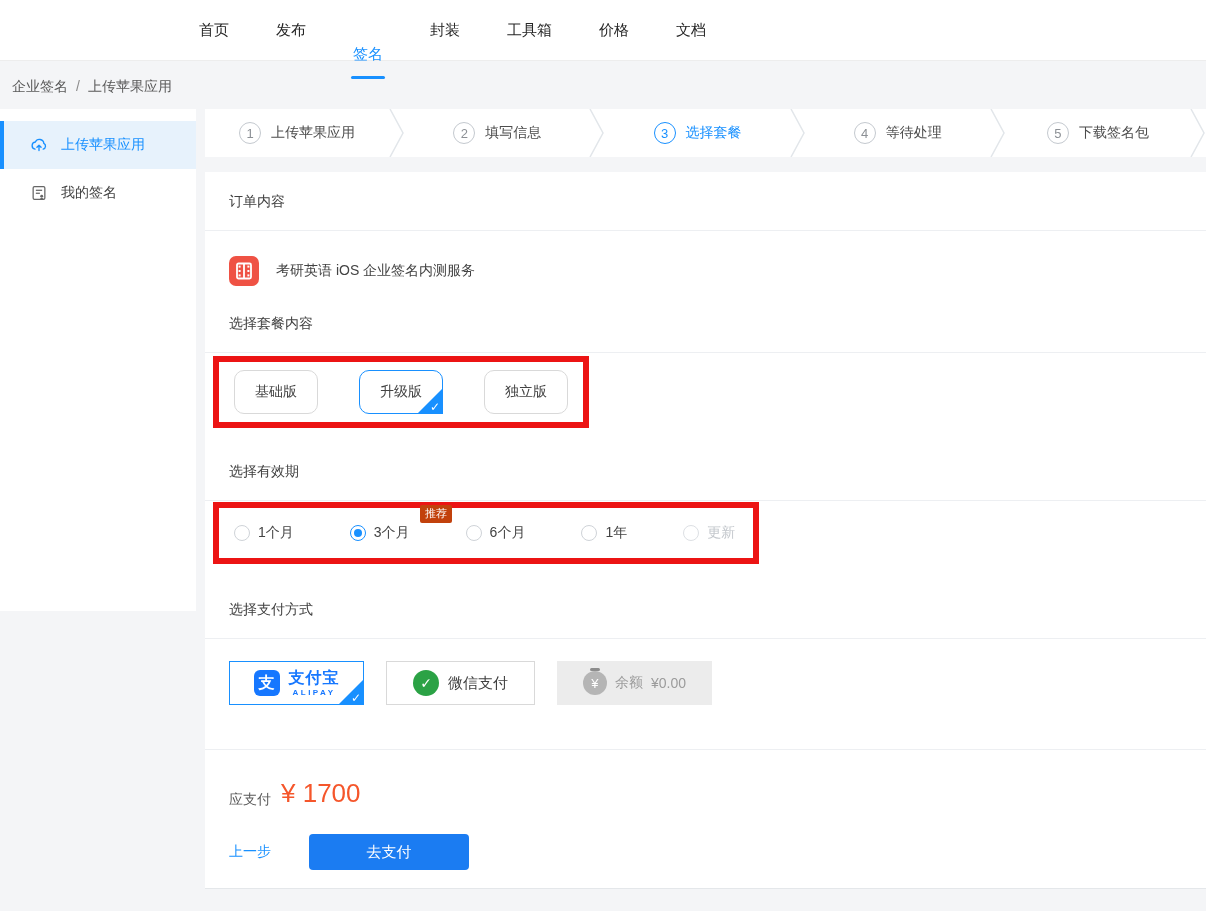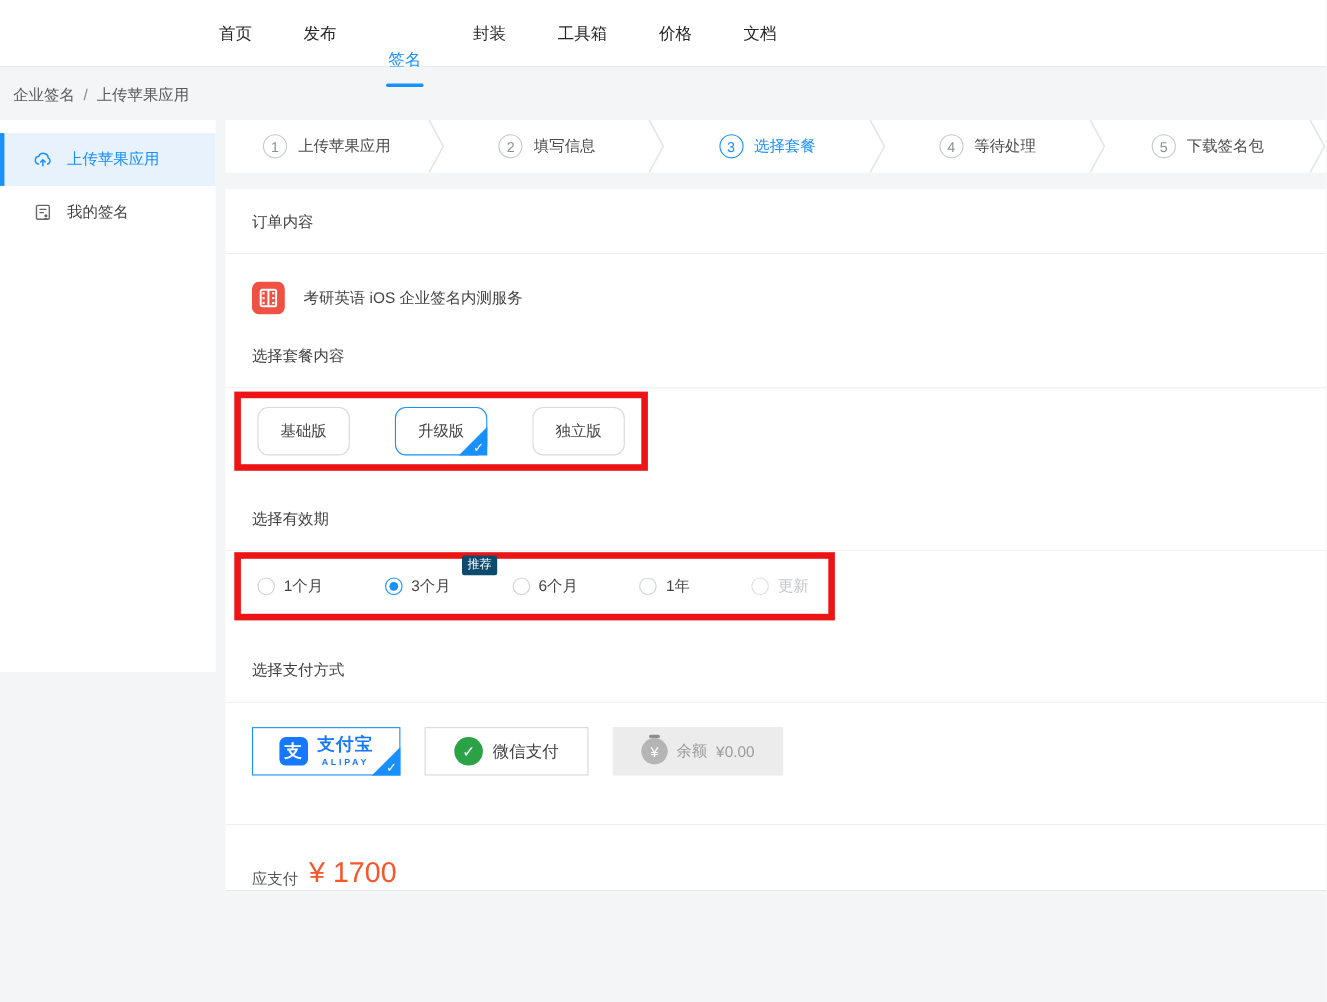--- a/index.html
+++ b/index.html
@@ -59,7 +59,7 @@
   .radio.selected .radio-circle::after { content:""; position:absolute; left:3px; top:3px; width:8px; height:8px; border-radius:50%; background:#1890ff; }
   .radio.disabled { color:#c3c7cc; }
   .radio.disabled .radio-circle { border-color:#dde0e4; }
-  .badge { position:absolute; top:-3px; left:201px; background:#0c4a6e; color:#fff; font-size:11px; line-height:1; padding:3px 5px 4px; border-radius:2px; }
+  .badge { position:absolute; top:-3px; left:201px; background:#c2410c; color:#fff; font-size:11px; line-height:1; padding:3px 5px 4px; border-radius:2px; }
 
   .pay-row { padding:22px 24px 44px; display:flex; align-items:center; gap:22px; }
   .pay-btn { position:relative; height:44px; background:#fff; border:1px solid #d9d9d9; display:flex; align-items:center; justify-content:center; gap:9px; cursor:pointer; }

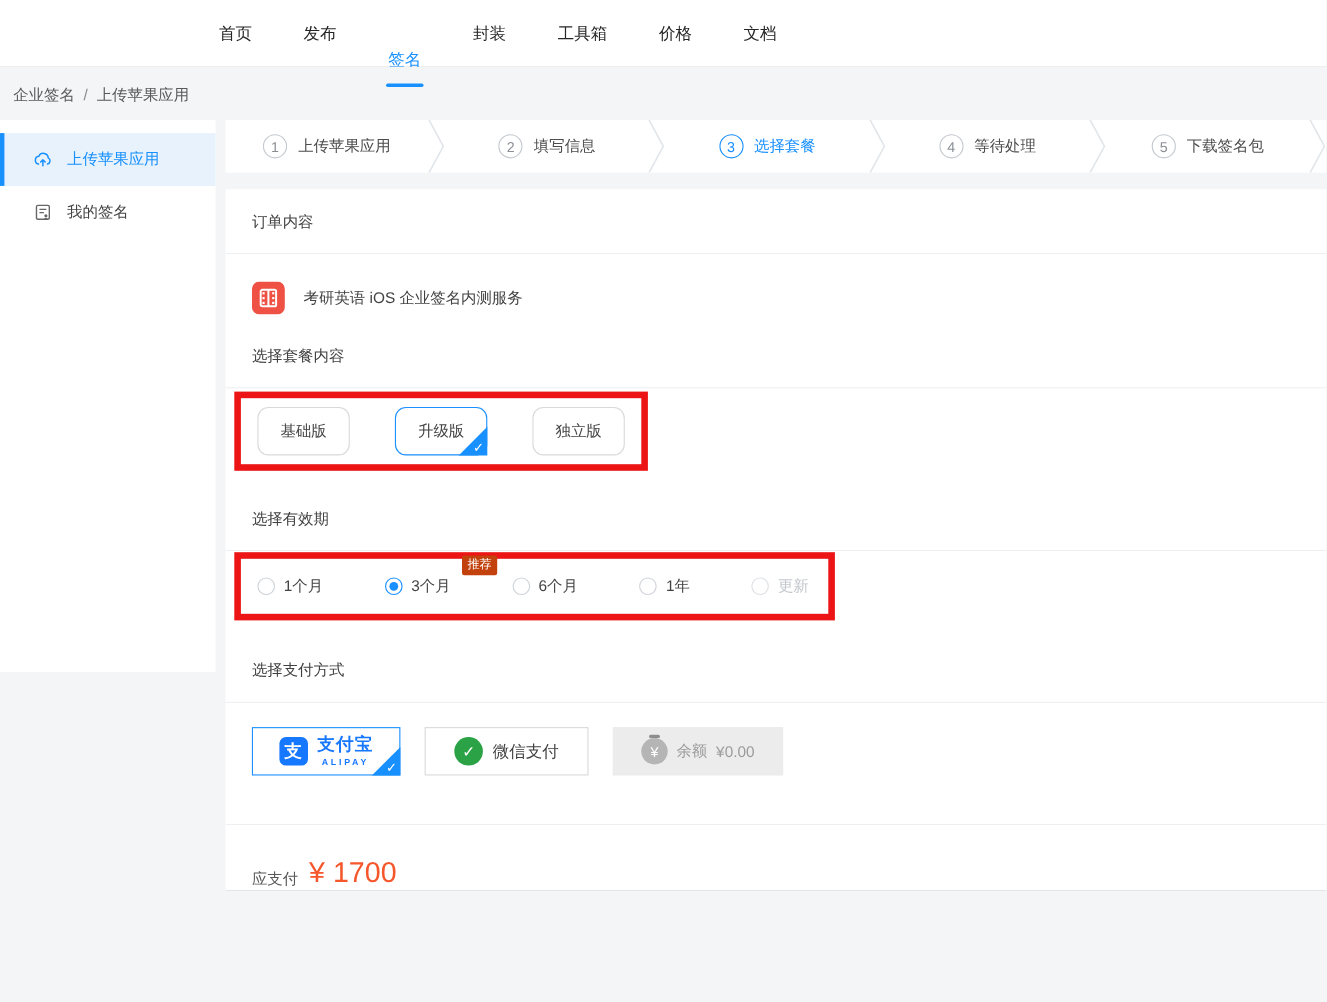--- a/index.html
+++ b/index.html
@@ -262,6 +262,10 @@
           <span class="due-amount">¥ 1700</span>
         </div>
 
+        <div class="actions-row">
+          <span class="prev-link">上一步</span>
+          <button class="pay-button">去支付</button>
+        </div>
 
       </div>
     </div>

